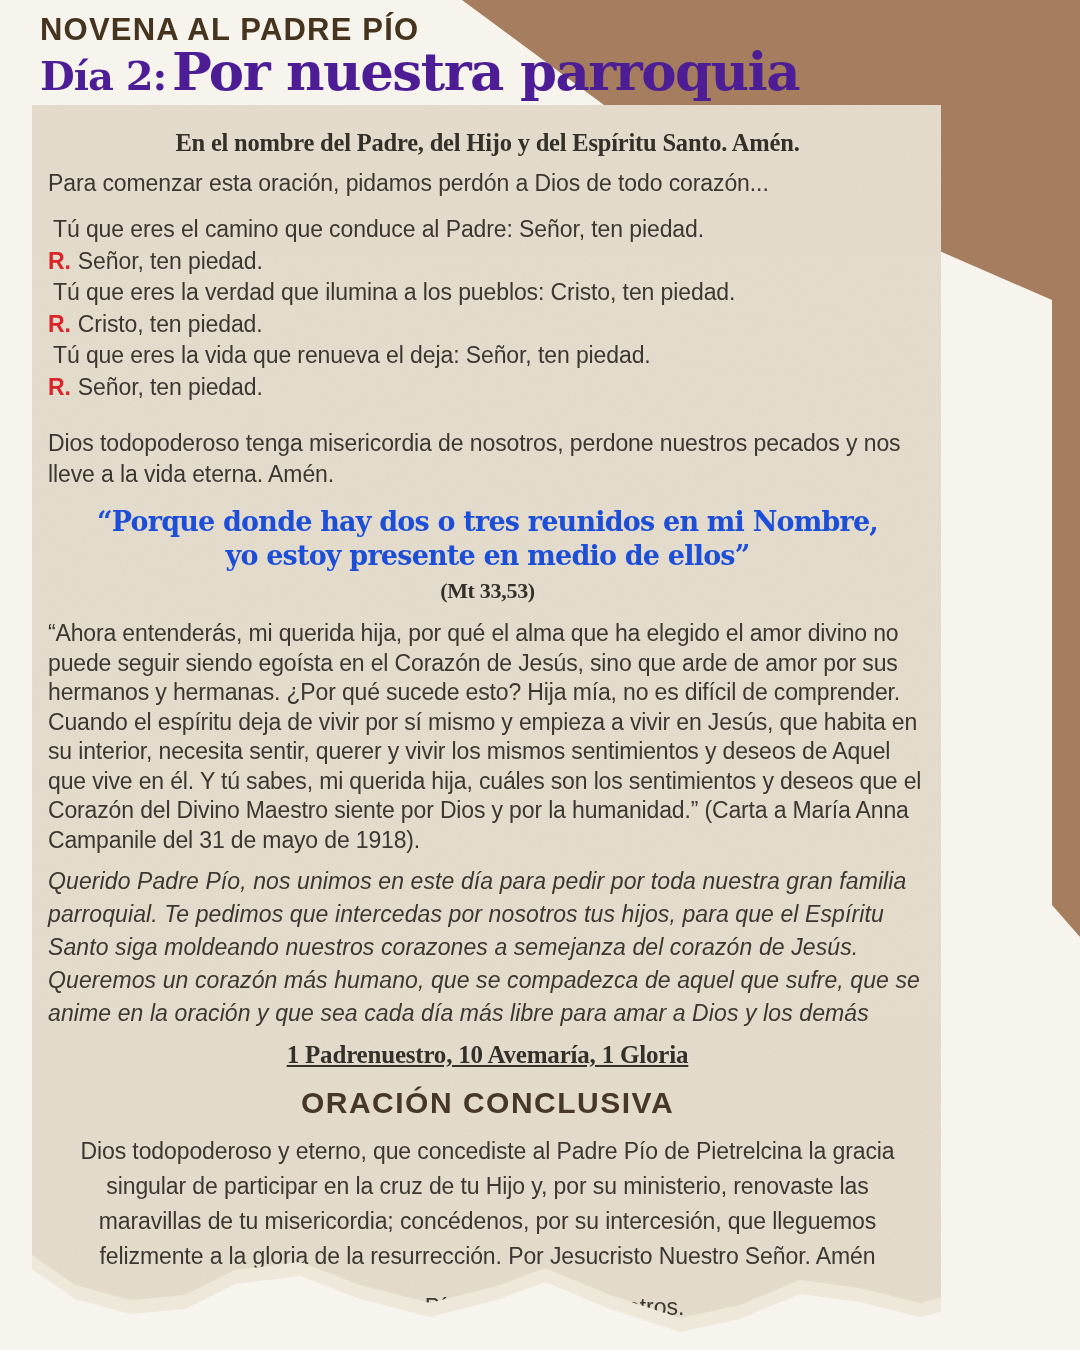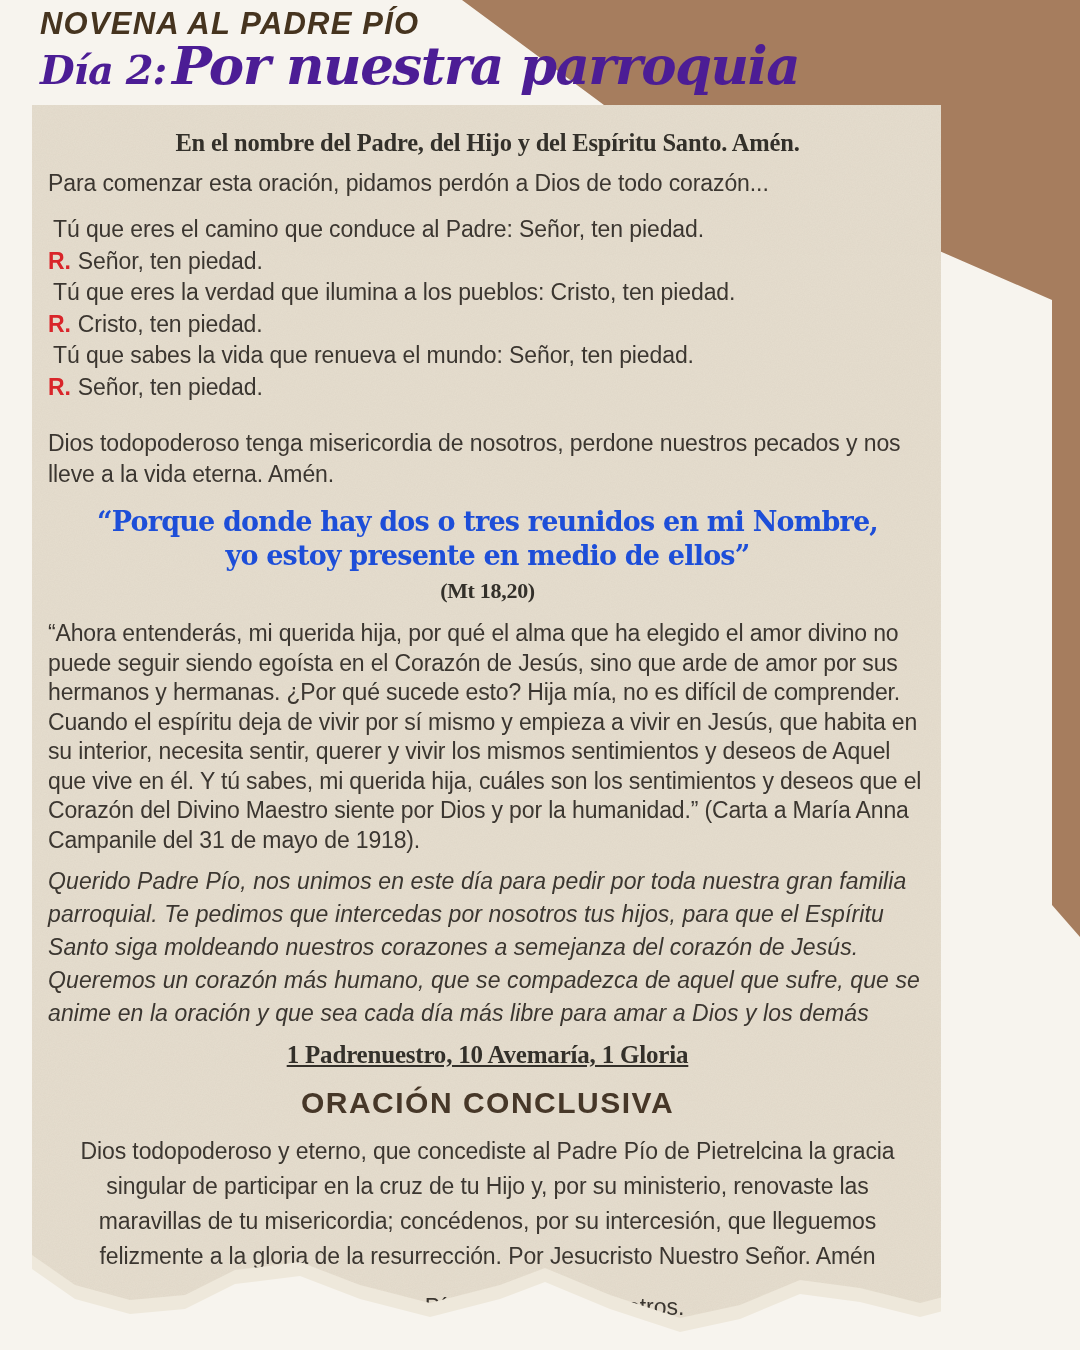--- a/index.html
+++ b/index.html
@@ -23,7 +23,7 @@
   }
 
   
-  .header { position: absolute; left: 40px; top: 8px; width: 700px; font-style: italic; }
+  .header { position: absolute; left: 40px; top: 14px; width: 700px; }
   .kicker {
     font-family: "Liberation Sans", sans-serif;
     font-weight: bold;

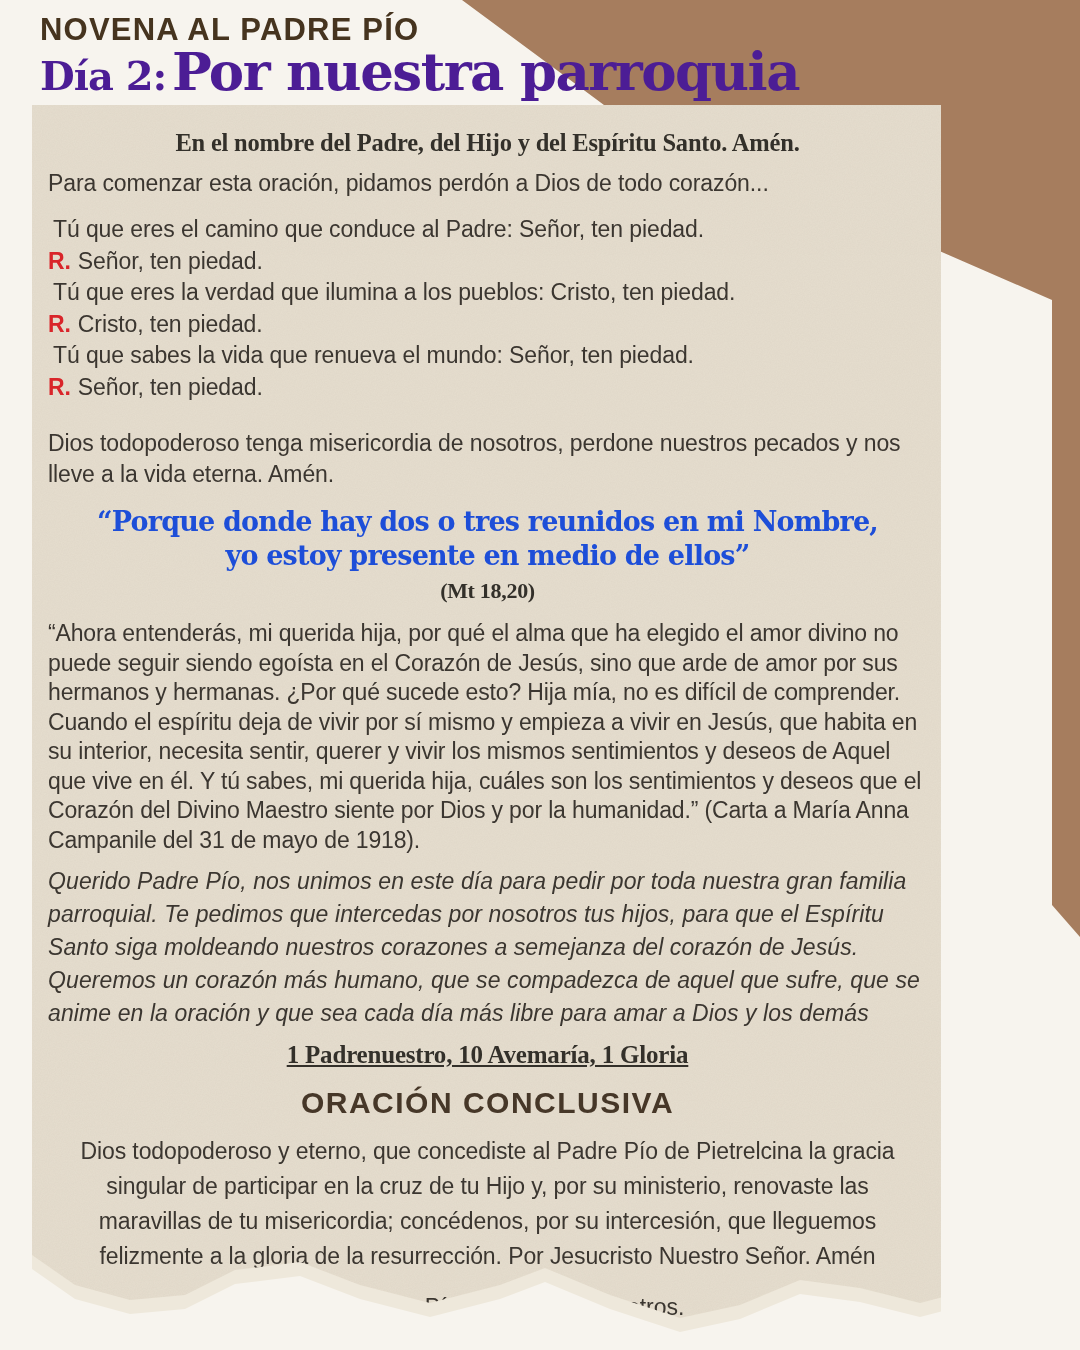--- a/index.html
+++ b/index.html
@@ -161,7 +161,7 @@
           <span class="r-marker">R.</span><span>Cristo, ten piedad.</span>
         </div>
         <div class="lit-line">
-          <span>Tú que sabes la vida que renueva el mundo: Señor, ten piedad.</span>
+          <span>Tú que eres la vida que renueva el deja: Señor, ten piedad.</span>
         </div>
         <div class="lit-line resp">
           <span class="r-marker">R.</span><span>Señor, ten piedad.</span>

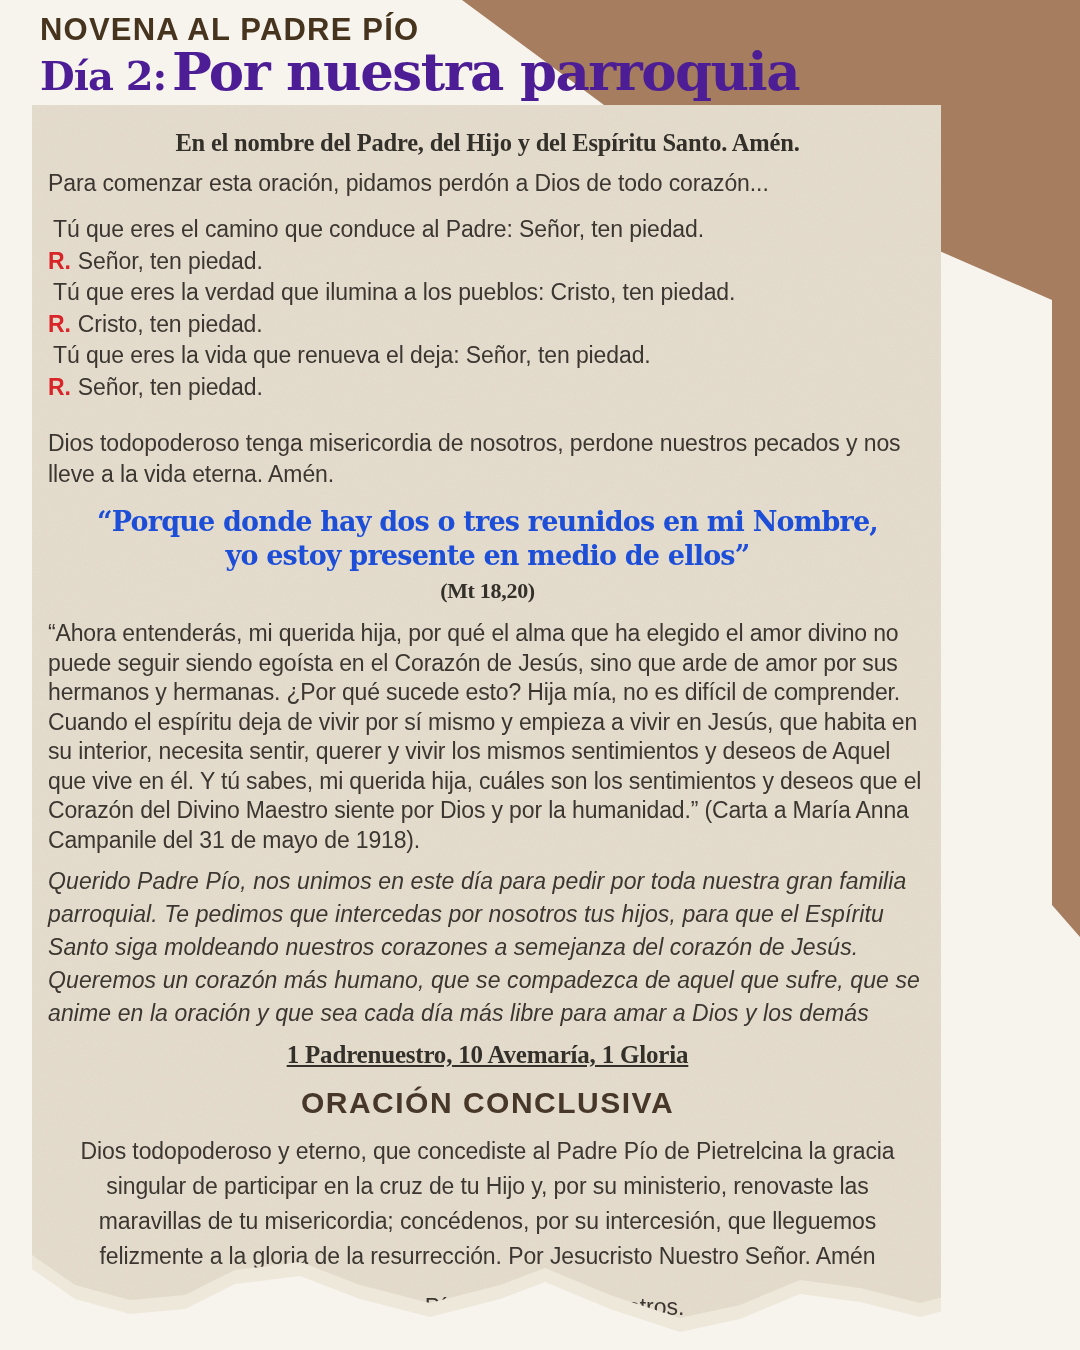--- a/index.html
+++ b/index.html
@@ -174,7 +174,7 @@
         <div>“Porque donde hay dos o tres reunidos en mi Nombre,</div>
         <div>yo estoy presente en medio de ellos”</div>
       </div>
-      <div class="quote-ref serif-bold center">(Mt 18,20)</div>
+      <div class="quote-ref serif-bold center">(Mt 33,53)</div>
 
       <div class="letter">“Ahora entenderás, mi querida hija, por qué el alma que ha elegido el amor divino no puede seguir siendo egoísta en el Corazón de Jesús, sino que arde de amor por sus hermanos y hermanas. ¿Por qué sucede esto? Hija mía, no es difícil de comprender. Cuando el espíritu deja de vivir por sí mismo y empieza a vivir en Jesús, que habita en su interior, necesita sentir, querer y vivir los mismos sentimientos y deseos de Aquel que vive en él. Y tú sabes, mi querida hija, cuáles son los sentimientos y deseos que el Corazón del Divino Maestro siente por Dios y por la humanidad.” (Carta a María Anna Campanile del 31 de mayo de 1918).</div>
 

